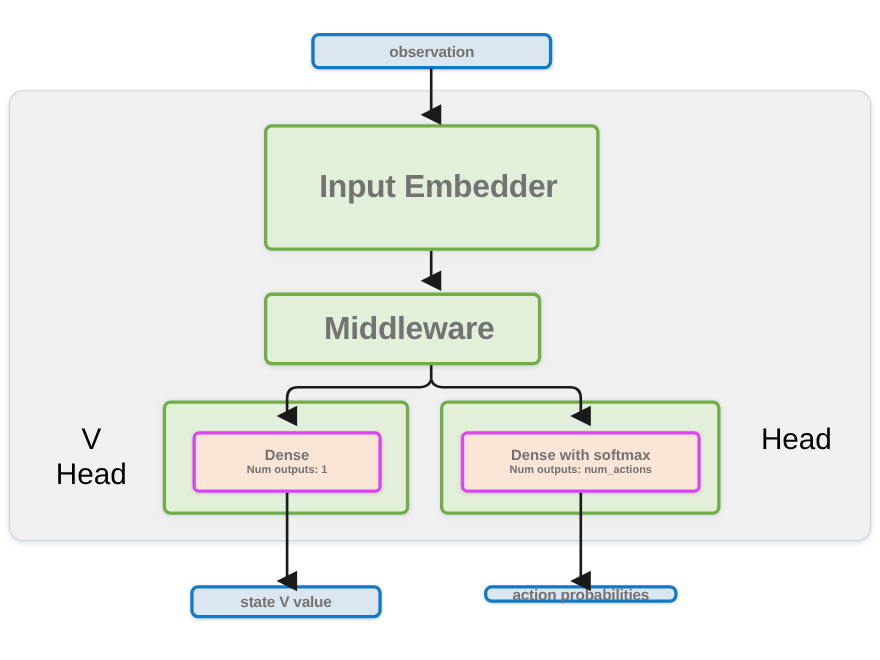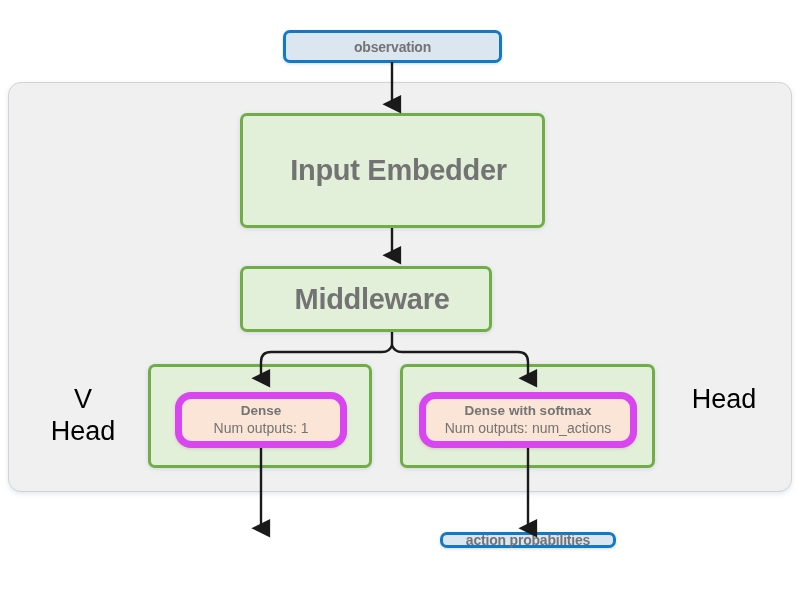--- a/index.html
+++ b/index.html
@@ -67,8 +67,8 @@
   
   .dense-node {
     background: #fbe5d6;
-    border: 7px solid #d946ef;
-    border-radius: 16px;
+    border: 3px solid #d946ef;
+    border-radius: 6px;
     box-shadow: 0 1px 3px rgba(170,150,140,0.35);
     line-height: 1.22;
     z-index: 4;

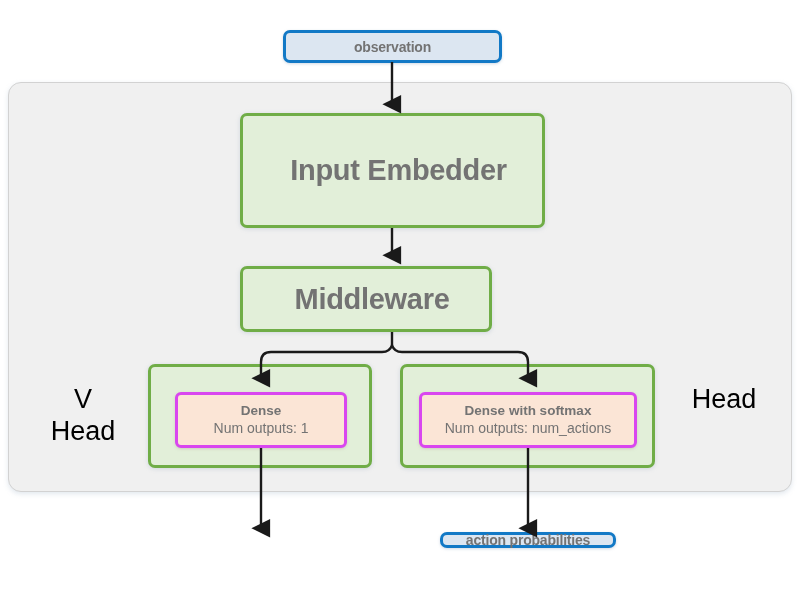--- a/index.html
+++ b/index.html
@@ -74,7 +74,7 @@
     z-index: 4;
   }
   .dense-title { font-size: 13.5px; font-weight: bold; }
-  .dense-sub { font-size: 14px; font-weight: normal; text-align: center; }
+  .dense-sub { font-size: 10px; font-weight: bold; text-align: center; }
 
   
   #outer-container {

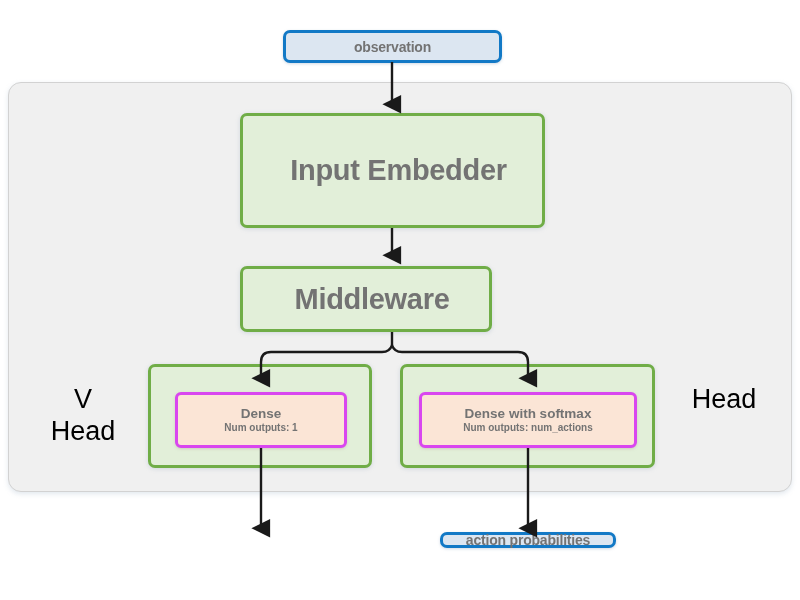--- a/index.html
+++ b/index.html
@@ -174,6 +174,9 @@
     <span class="dense-sub">Num outputs: num_actions</span>
   </div>
 
+  <div class="node io-node" style="left:173px; top:532px; width:174px; height:30px;">
+    <span>state V value</span>
+  </div>
 
   <div class="node io-node" style="left:440px; top:532px; width:176px; height:16px;">
     <span>action probabilities</span>

